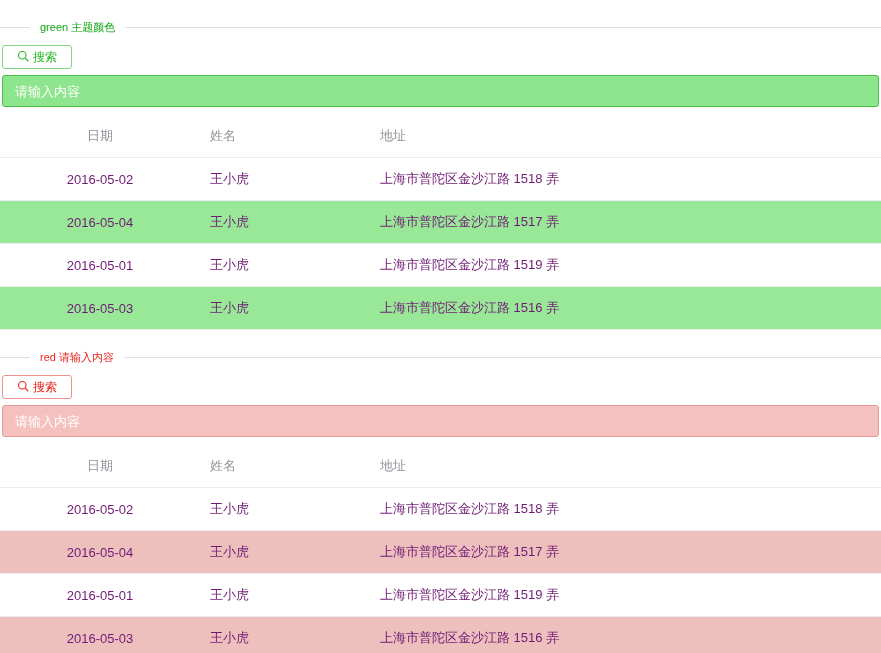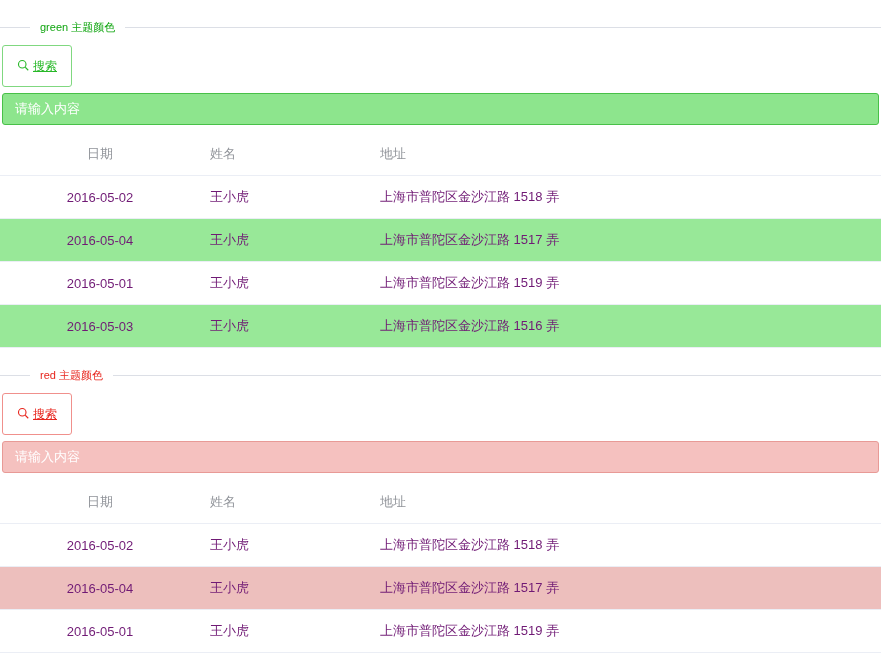--- a/index.html
+++ b/index.html
@@ -12,7 +12,7 @@
 .green-theme .legend-txt { color: #10a510; }
 .red-theme .legend-txt { color: #e7251d; }
 
-.btn { display: inline-flex; align-items: center; gap: 4px; height: 42px; padding: 2px 14px; border: 1px solid; border-radius: 3px; background: #fff; font-size: 12px; cursor: pointer; margin-left: 2px; text-decoration: underline; }
+.btn { display: inline-flex; align-items: center; gap: 4px; height: 24px; padding: 2px 14px; border: 1px solid; border-radius: 3px; background: #fff; font-size: 12px; cursor: pointer; margin-left: 2px; }
 .green-theme .btn { color: #28b828; border-color: #80d880; }
 .red-theme .btn { color: #e7251d; border-color: #f0908c; }
 

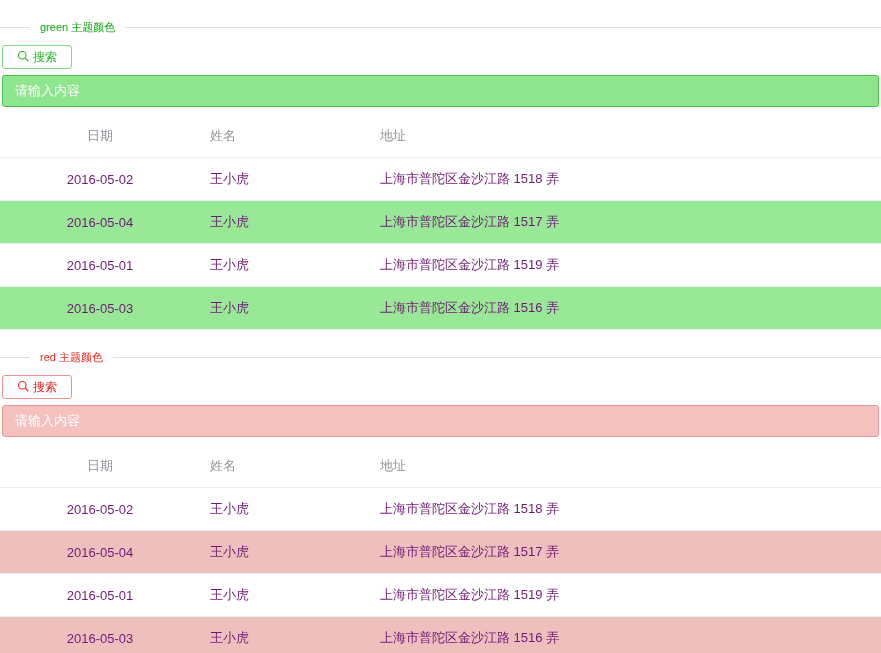--- a/index.html
+++ b/index.html
@@ -19,7 +19,7 @@
 .search-icon { width: 12px; height: 12px; display: inline-block; }
 
 .input-row { margin-top: 6px; padding: 0 2px; }
-.input-field { width: 100%; height: 32px; border: 1px solid; border-radius: 3px; padding: 0 12px; font-size: 13px; outline: none; font-family: Liberation Serif, serif; }
+.input-field { width: 100%; height: 32px; border: 1px solid; border-radius: 3px; padding: 0 12px; font-size: 13px; outline: none; }
 .green-theme .input-field { background: #8de58d; border-color: #48c048; color: #fff; }
 .green-theme .input-field::placeholder { color: #fff; }
 .red-theme .input-field { background: #f5c1bf; border-color: #e89a96; color: #fff; }

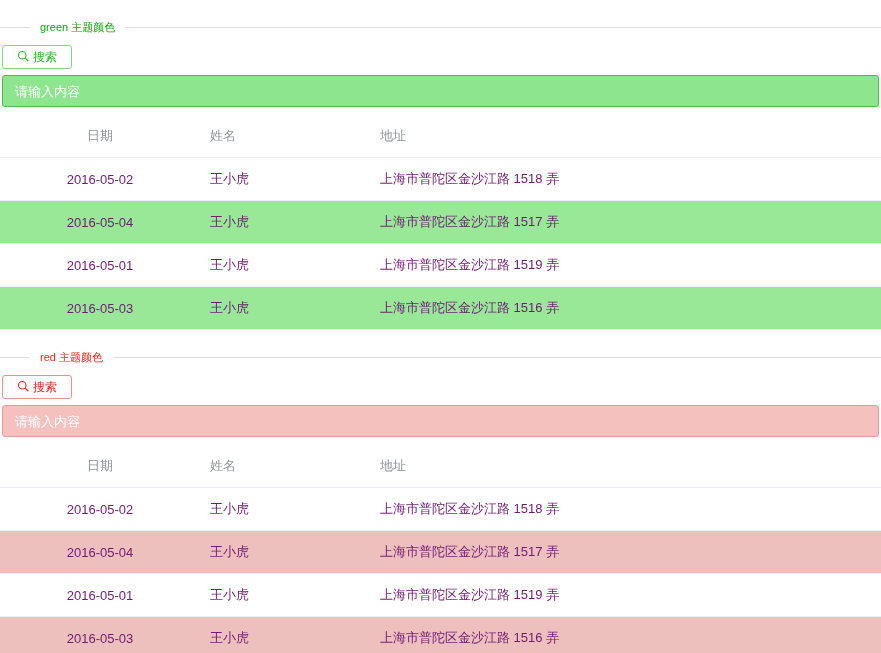--- a/index.html
+++ b/index.html
@@ -79,7 +79,7 @@
         </tbody>
       </table></div>
     <div class="red-theme"><fieldset class="fieldset">
-        <legend class="legend"><span class="legend-txt">red 主题颜色</span></legend>
+        <legend class="legend"><span class="legend-txt">red 请输入内容</span></legend>
       </fieldset><button class="btn">
         <span><svg class="search-icon" viewBox="0 0 16 16" fill="none" stroke="#e7251d" stroke-width="1.5">
             <circle cx="7" cy="7" r="5"></circle>

